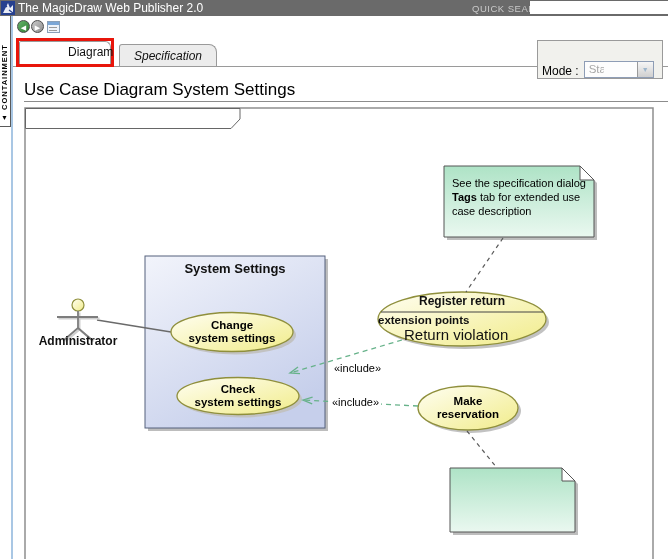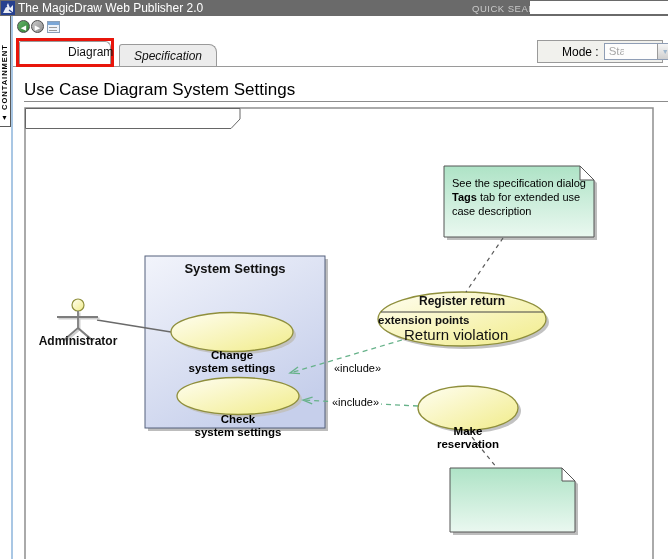--- a/index.html
+++ b/index.html
@@ -42,8 +42,8 @@
        font-size:12px;text-align:center;line-height:21px;padding-left:48px;}
 
   
-  #mode-box{left:537px;top:40px;width:126px;height:23px;border:1px solid #9a9a9a;background:#f1f1ed;
-       display:flex;align-items:center;box-sizing:border-box;padding-left:24px;}
+  #mode-box{left:537px;top:40px;width:126px;height:39px;border:1px solid #9a9a9a;background:#f1f1ed;
+       display:flex;align-items:flex-end;box-sizing:border-box;padding-left:4px;}
   #mode-label{font-size:12px;color:#000;margin-right:5px;white-space:nowrap;}
   #mode-select{display:flex;width:70px;height:17px;border:1px solid #8e9db5;background:#fdfdfd;box-sizing:border-box;gap:33px;}
   #mode-value{flex:1;font-size:11.5px;color:#a8a8a8;padding:1px 0 0 4px;overflow:hidden;}

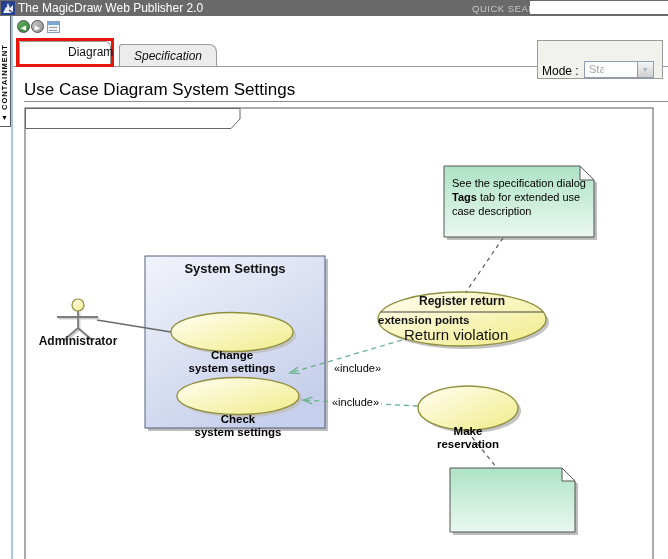--- a/index.html
+++ b/index.html
@@ -61,7 +61,7 @@
 
   
   #canvas{left:0;top:0;z-index:1;}
-  .uc-label{position:absolute;text-align:center;font-weight:bold;font-size:11.5px;line-height:13px;color:#000;z-index:2;margin-top:30px;}
+  .uc-label{position:absolute;text-align:center;font-weight:bold;font-size:11.5px;line-height:13px;color:#000;z-index:2;}
   .note-text{position:absolute;font-size:11px;line-height:14px;color:#000;z-index:2;}
   #pkg-title{left:145px;top:261px;width:180px;text-align:center;font-weight:bold;font-size:13px;z-index:2;}
   #actor-label{left:28px;top:334px;width:100px;text-align:center;font-weight:bold;font-size:12px;z-index:2;}

